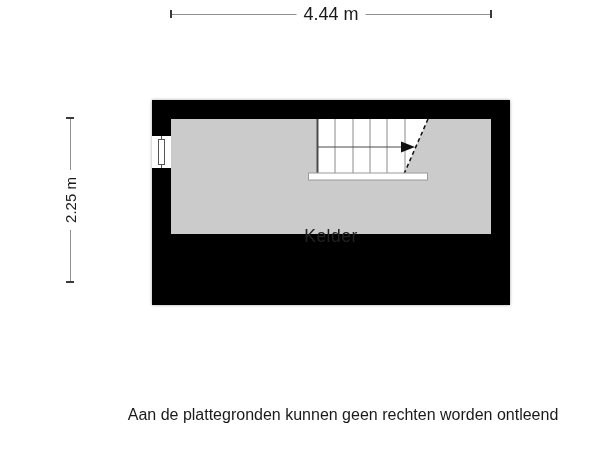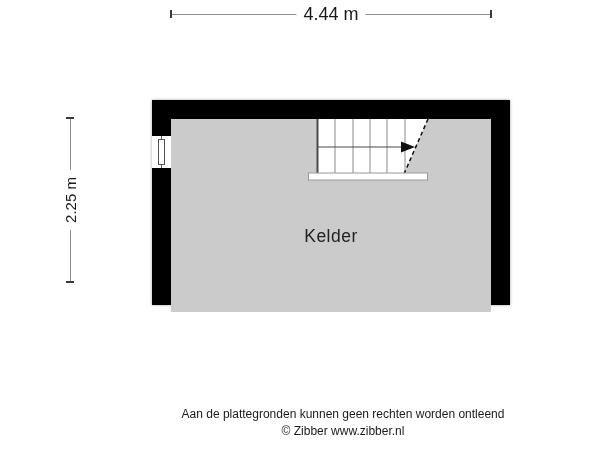--- a/index.html
+++ b/index.html
@@ -72,7 +72,7 @@
   .floor {
     position: absolute;
     left: 19px; top: 19px;
-    width: 320px; height: 193px;
+    width: 320px; height: 115px;
     background: var(--floor, #cbcbcb);
   }
   .room-label {

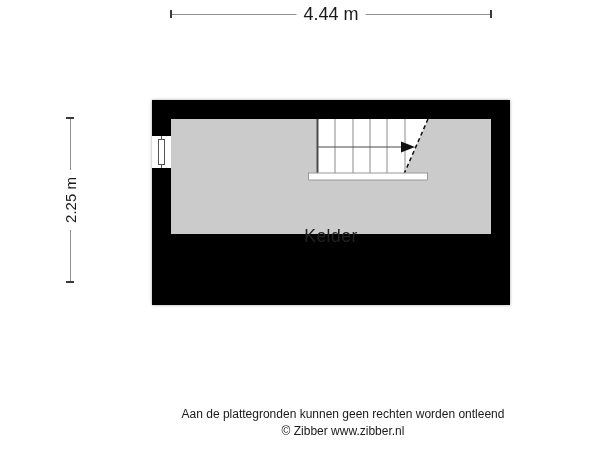--- a/index.html
+++ b/index.html
@@ -118,7 +118,7 @@
     left: 343px; top: 406px;
     transform: translateX(-50%);
     text-align: center;
-    font-size: 12px;
+    font-size: 16px;
     line-height: 17px;
     color: var(--text, #1a1a1a);
     white-space: nowrap;

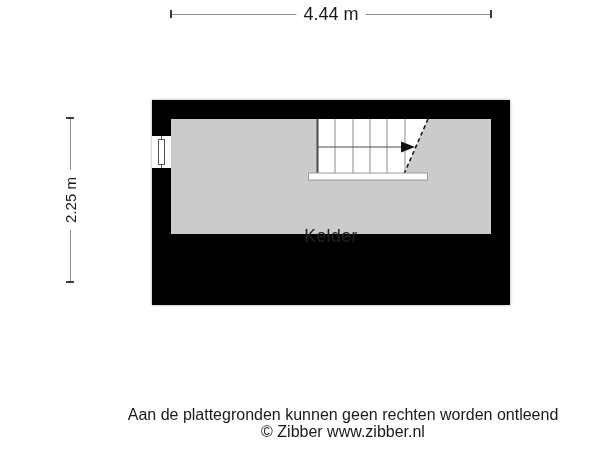--- a/index.html
+++ b/index.html
@@ -184,7 +184,6 @@
 
   <div class="footer">
     <div>Aan de plattegronden kunnen geen rechten worden ontleend</div>
-    <div>© Zibber www.zibber.nl</div>
   </div>
 
 </div>

